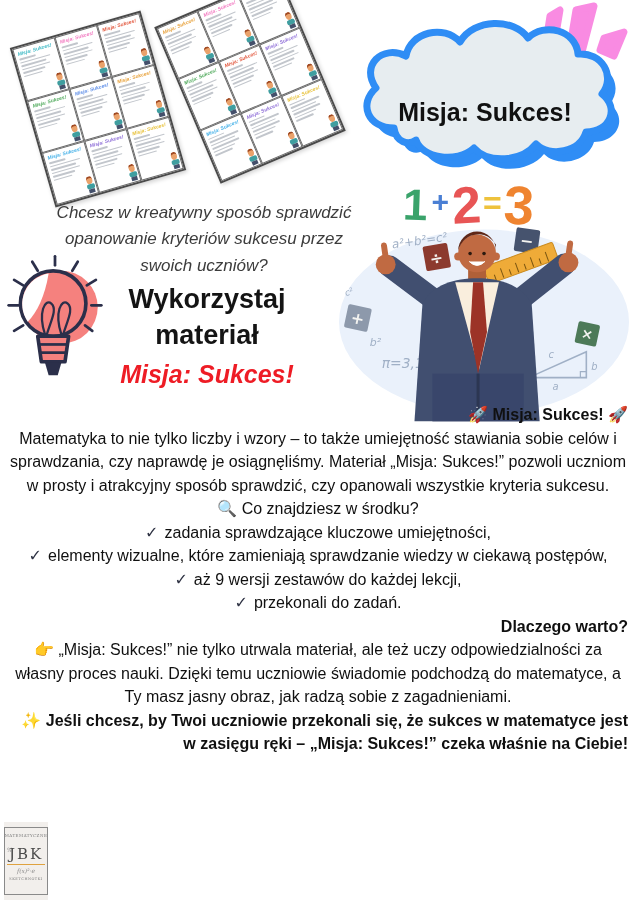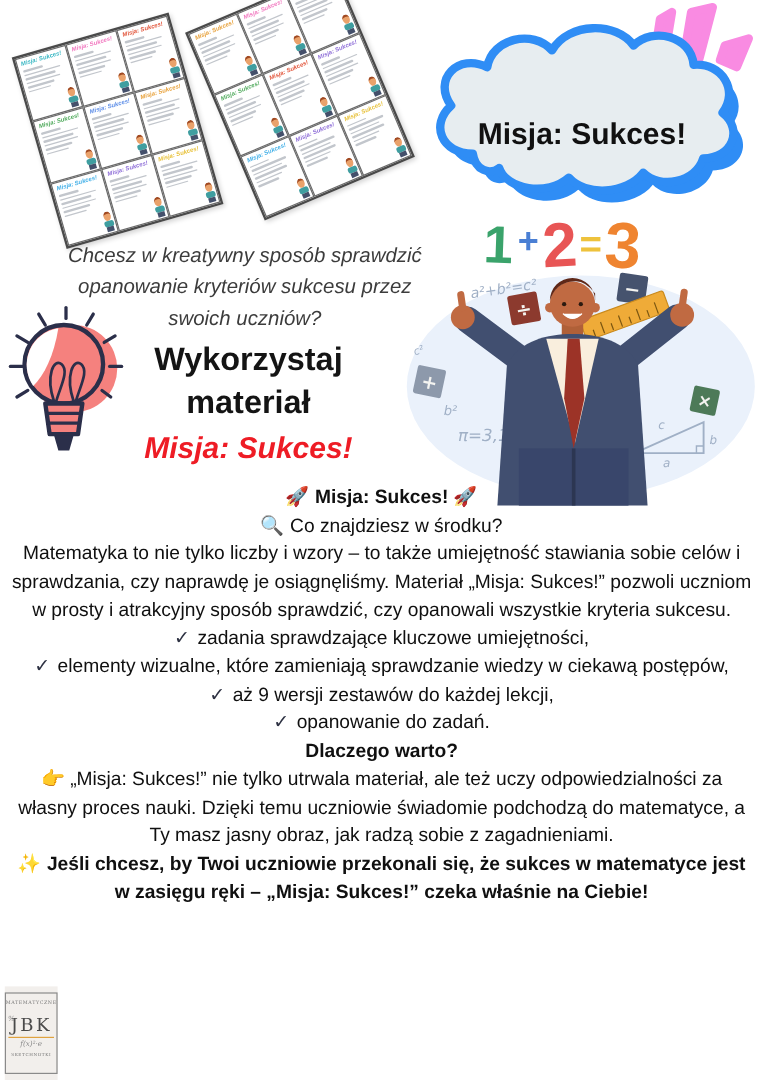--- a/index.html
+++ b/index.html
@@ -54,7 +54,7 @@
   
   .copy{position:absolute;left:8px;top:403px;width:620px;text-align:center;
         font-size:16px;line-height:23.5px;color:#101010;}
-  .copy .bold{font-weight:bold;}
+  .copy .bold{font-weight:bold;text-align:right;}
   .check-row .mark{font-weight:bold;color:#2d3142;margin-right:6px;}
 
   

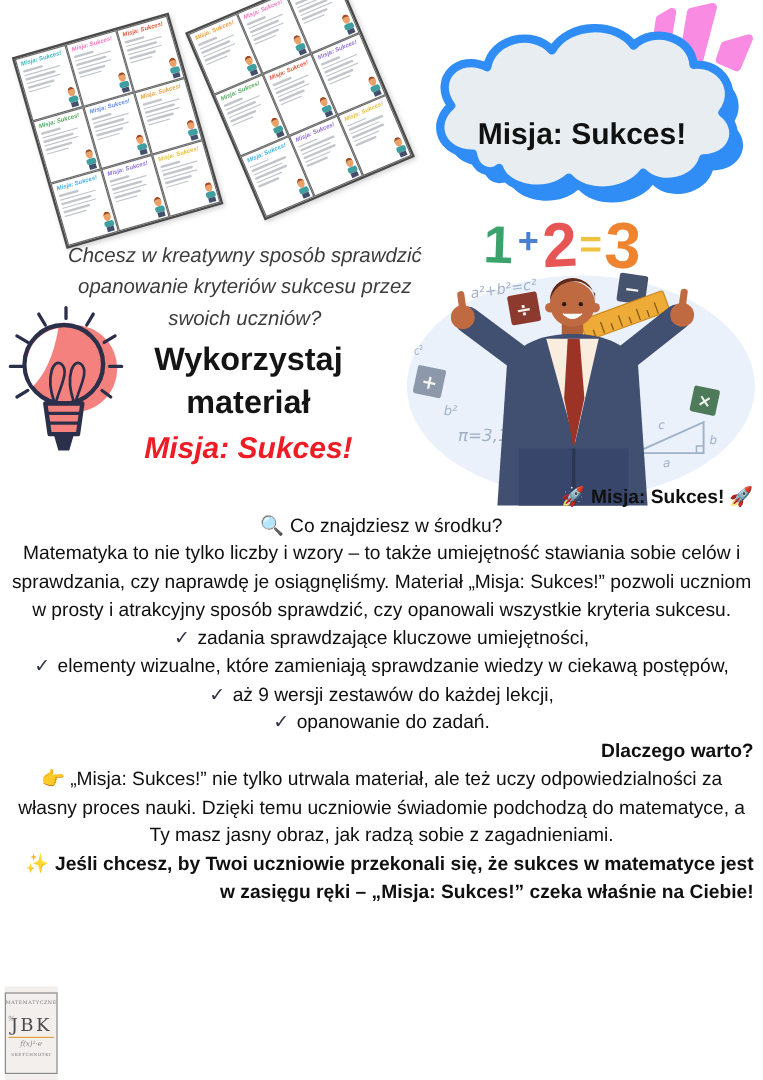--- a/index.html
+++ b/index.html
@@ -458,8 +458,8 @@
 
   <div class="copy">
     <div class="bold">🚀 Misja: Sukces! 🚀</div>
+    <div>Matematyka to nie tylko liczby i wzory – to także umiejętność stawiania sobie celów i sprawdzania, czy naprawdę je osiągnęliśmy.  Materiał „Misja: Sukces!” pozwoli uczniom w prosty i atrakcyjny sposób sprawdzić, czy opanowali wszystkie kryteria sukcesu.</div>
     <div>🔍 Co znajdziesz w środku?</div>
-    <div>Matematyka to nie tylko liczby i wzory – to także umiejętność stawiania sobie celów i sprawdzania, czy naprawdę je osiągnęliśmy.  Materiał „Misja: Sukces!” pozwoli uczniom w prosty i atrakcyjny sposób sprawdzić, czy opanowali wszystkie kryteria sukcesu.</div>
     <div class="check-row"><span class="mark">✓</span><span>zadania sprawdzające kluczowe umiejętności,</span></div>
     <div class="check-row"><span class="mark">✓</span><span>elementy wizualne, które zamieniają sprawdzanie wiedzy w ciekawą postępów,</span></div>
     <div class="check-row"><span class="mark">✓</span><span>aż 9 wersji zestawów do każdej lekcji,</span></div>

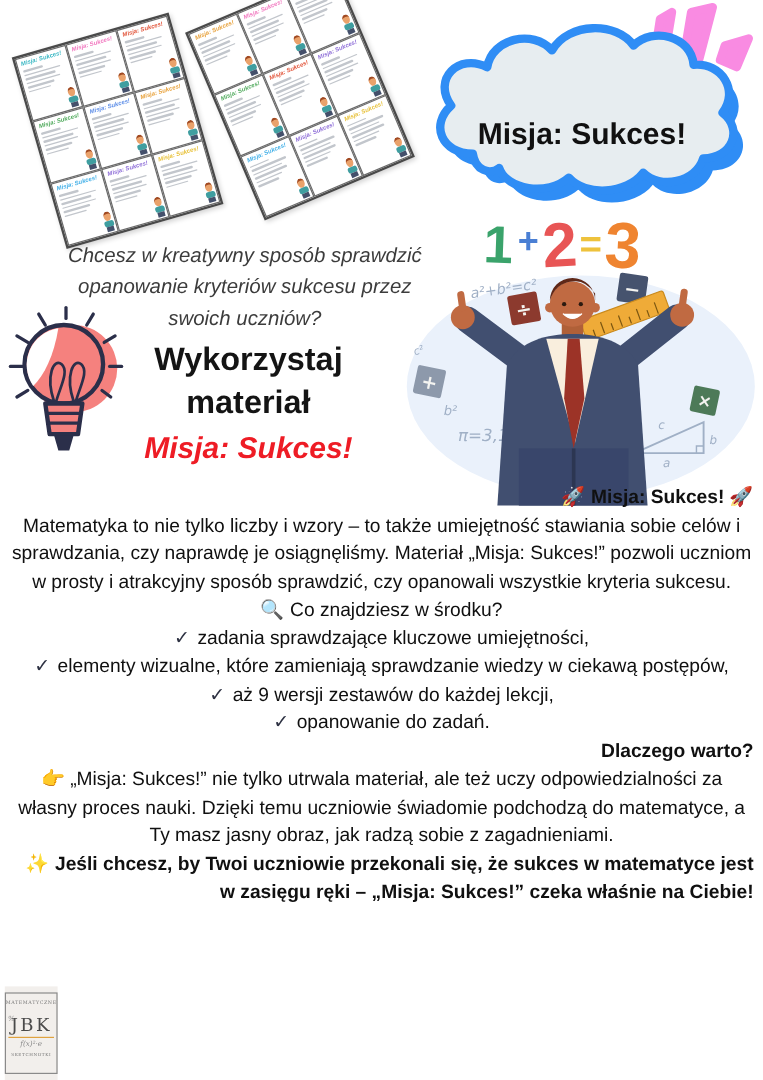--- a/index.html
+++ b/index.html
@@ -463,7 +463,7 @@
     <div class="check-row"><span class="mark">✓</span><span>zadania sprawdzające kluczowe umiejętności,</span></div>
     <div class="check-row"><span class="mark">✓</span><span>elementy wizualne, które zamieniają sprawdzanie wiedzy w ciekawą postępów,</span></div>
     <div class="check-row"><span class="mark">✓</span><span>aż 9 wersji zestawów do każdej lekcji,</span></div>
-    <div class="check-row"><span class="mark">✓</span><span>opanowanie do zadań.</span></div>
+    <div class="check-row"><span class="mark">✓</span><span>przekonali do zadań.</span></div>
     <div class="bold">Dlaczego warto?</div>
     <div>👉 „Misja: Sukces!” nie tylko utrwala materiał, ale też uczy odpowiedzialności za własny proces nauki. Dzięki temu uczniowie świadomie podchodzą do matematyce, a Ty masz jasny obraz, jak radzą sobie z zagadnieniami.</div>
     <div class="bold">✨ Jeśli chcesz, by Twoi uczniowie przekonali się, że sukces w matematyce jest w zasięgu ręki – „Misja: Sukces!” czeka właśnie na Ciebie!</div>

